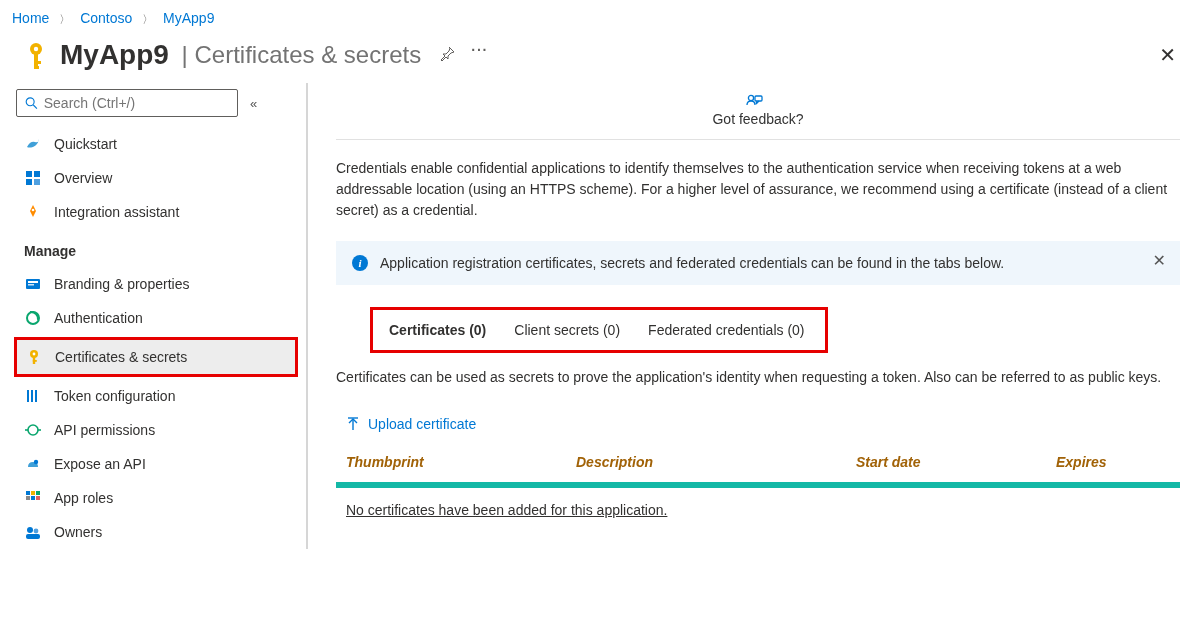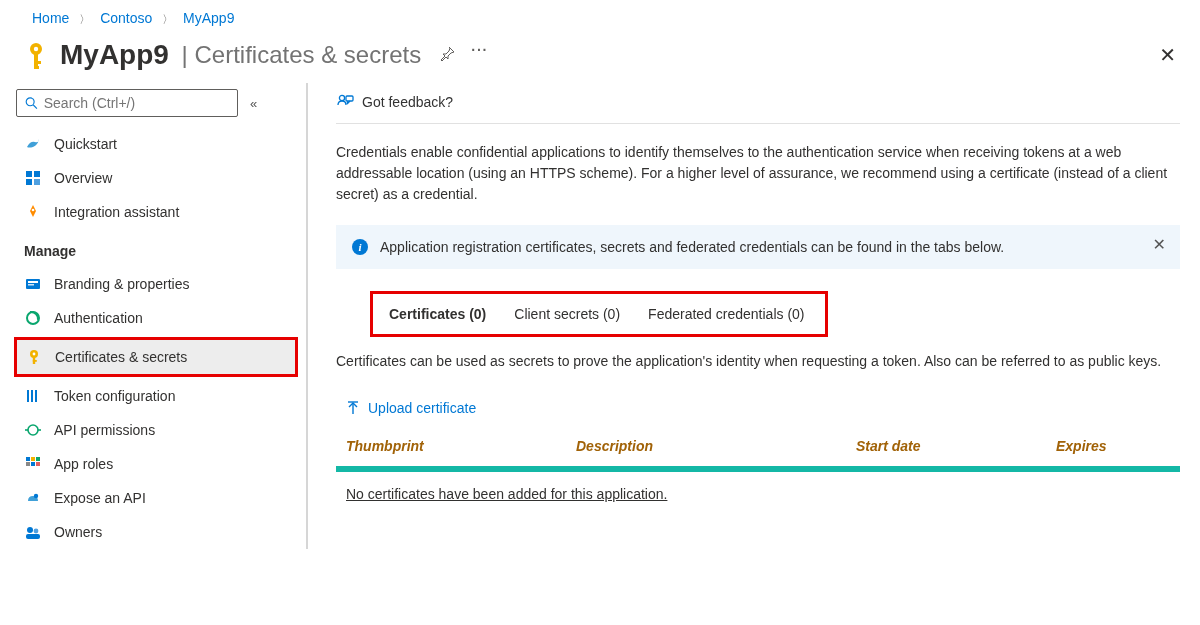--- a/index.html
+++ b/index.html
@@ -6,7 +6,7 @@
   body { font-family: "Segoe UI", Arial, sans-serif; font-size: 14px; color: #323130; background: #fff; width: 1200px; }
   
   
-  .breadcrumb { padding: 10px 28px 6px; font-size: 14px; }
+  .breadcrumb { padding: 10px 8px 6px; font-size: 14px; }
   .breadcrumb a { color: #0078d4; text-decoration: none; margin: 0 4px; cursor: pointer; }
   .breadcrumb .sep { color: #605e5c; margin: 0 2px; font-size: 11px; }
   

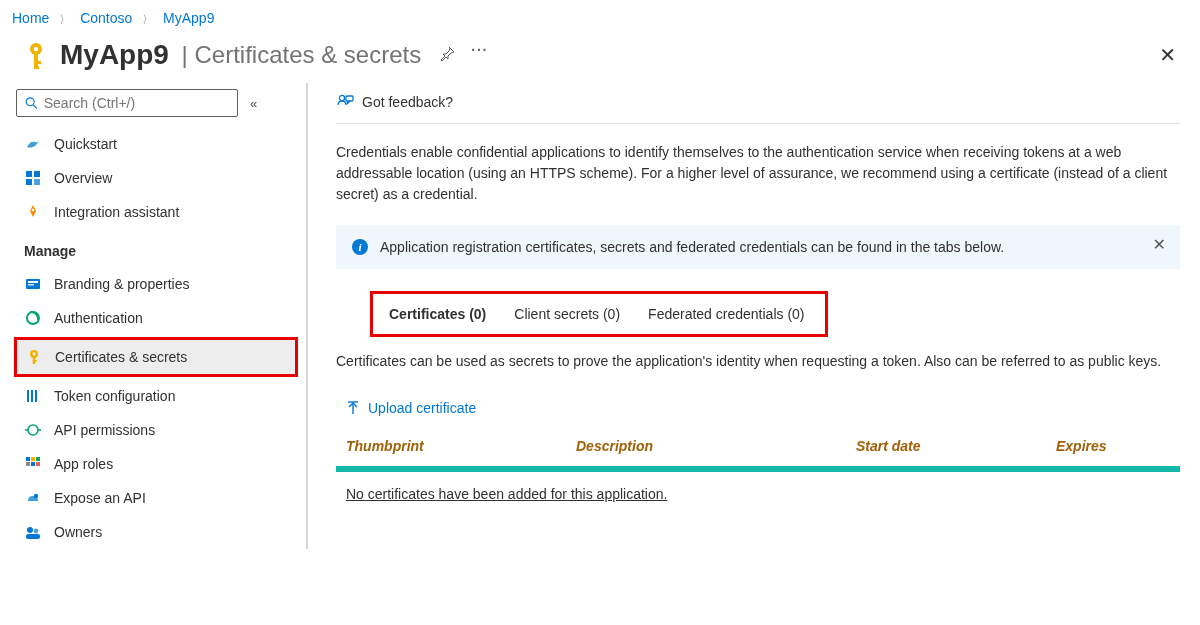--- a/index.html
+++ b/index.html
@@ -39,7 +39,7 @@
   .highlight-box { border: 3px solid #e60000; margin: 2px 6px 2px -2px; }
   
   
-  .feedback-row { display: flex; align-items: center; padding: 10px 0 12px; border-bottom: 1px solid #e1e1e1; margin-bottom: 18px; }
+  .feedback-row { display: flex; align-items: center; padding: 10px 0 12px; border-bottom: 1px solid #e1e1e1; margin-bottom: 18px; flex-direction: column; }
   .feedback-row svg { margin-right: 8px; }
   .feedback-row span { color: #333; }
   

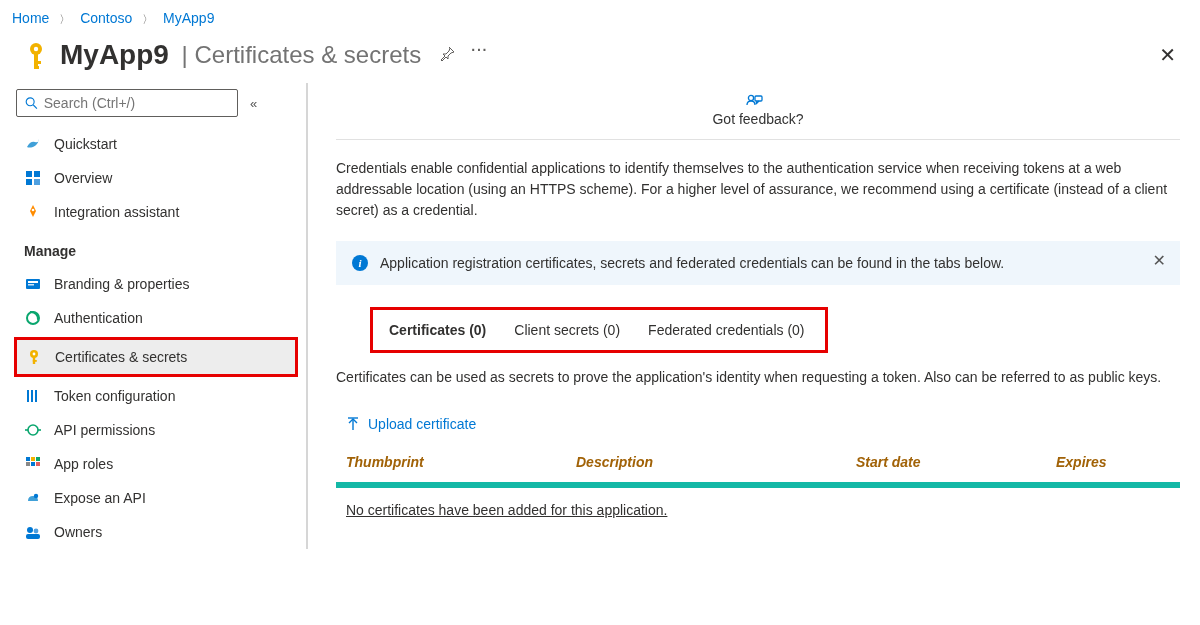--- a/index.html
+++ b/index.html
@@ -201,6 +201,15 @@
     </div>
     <div class="nav-item">
       <span class="nav-icon">
+          <svg width="16" height="14">
+            <path d="M3 10 Q3 5 8 5 Q13 5 13 10 Z" fill="#40a0d8"></path>
+            <circle cx="11" cy="5" r="2.2" fill="#0078d4"></circle>
+          </svg>
+        </span>
+      <span>Expose an API</span>
+    </div>
+    <div class="nav-item">
+      <span class="nav-icon">
           <svg width="16" height="16">
             <rect x="1" y="1" width="4" height="4" fill="#0078d4"></rect>
             <rect x="6" y="1" width="4" height="4" fill="#f2b200"></rect>
@@ -211,15 +220,6 @@
           </svg>
         </span>
       <span>App roles</span>
-    </div>
-    <div class="nav-item">
-      <span class="nav-icon">
-          <svg width="16" height="14">
-            <path d="M3 10 Q3 5 8 5 Q13 5 13 10 Z" fill="#40a0d8"></path>
-            <circle cx="11" cy="5" r="2.2" fill="#0078d4"></circle>
-          </svg>
-        </span>
-      <span>Expose an API</span>
     </div>
     <div class="nav-item">
       <span class="nav-icon">

